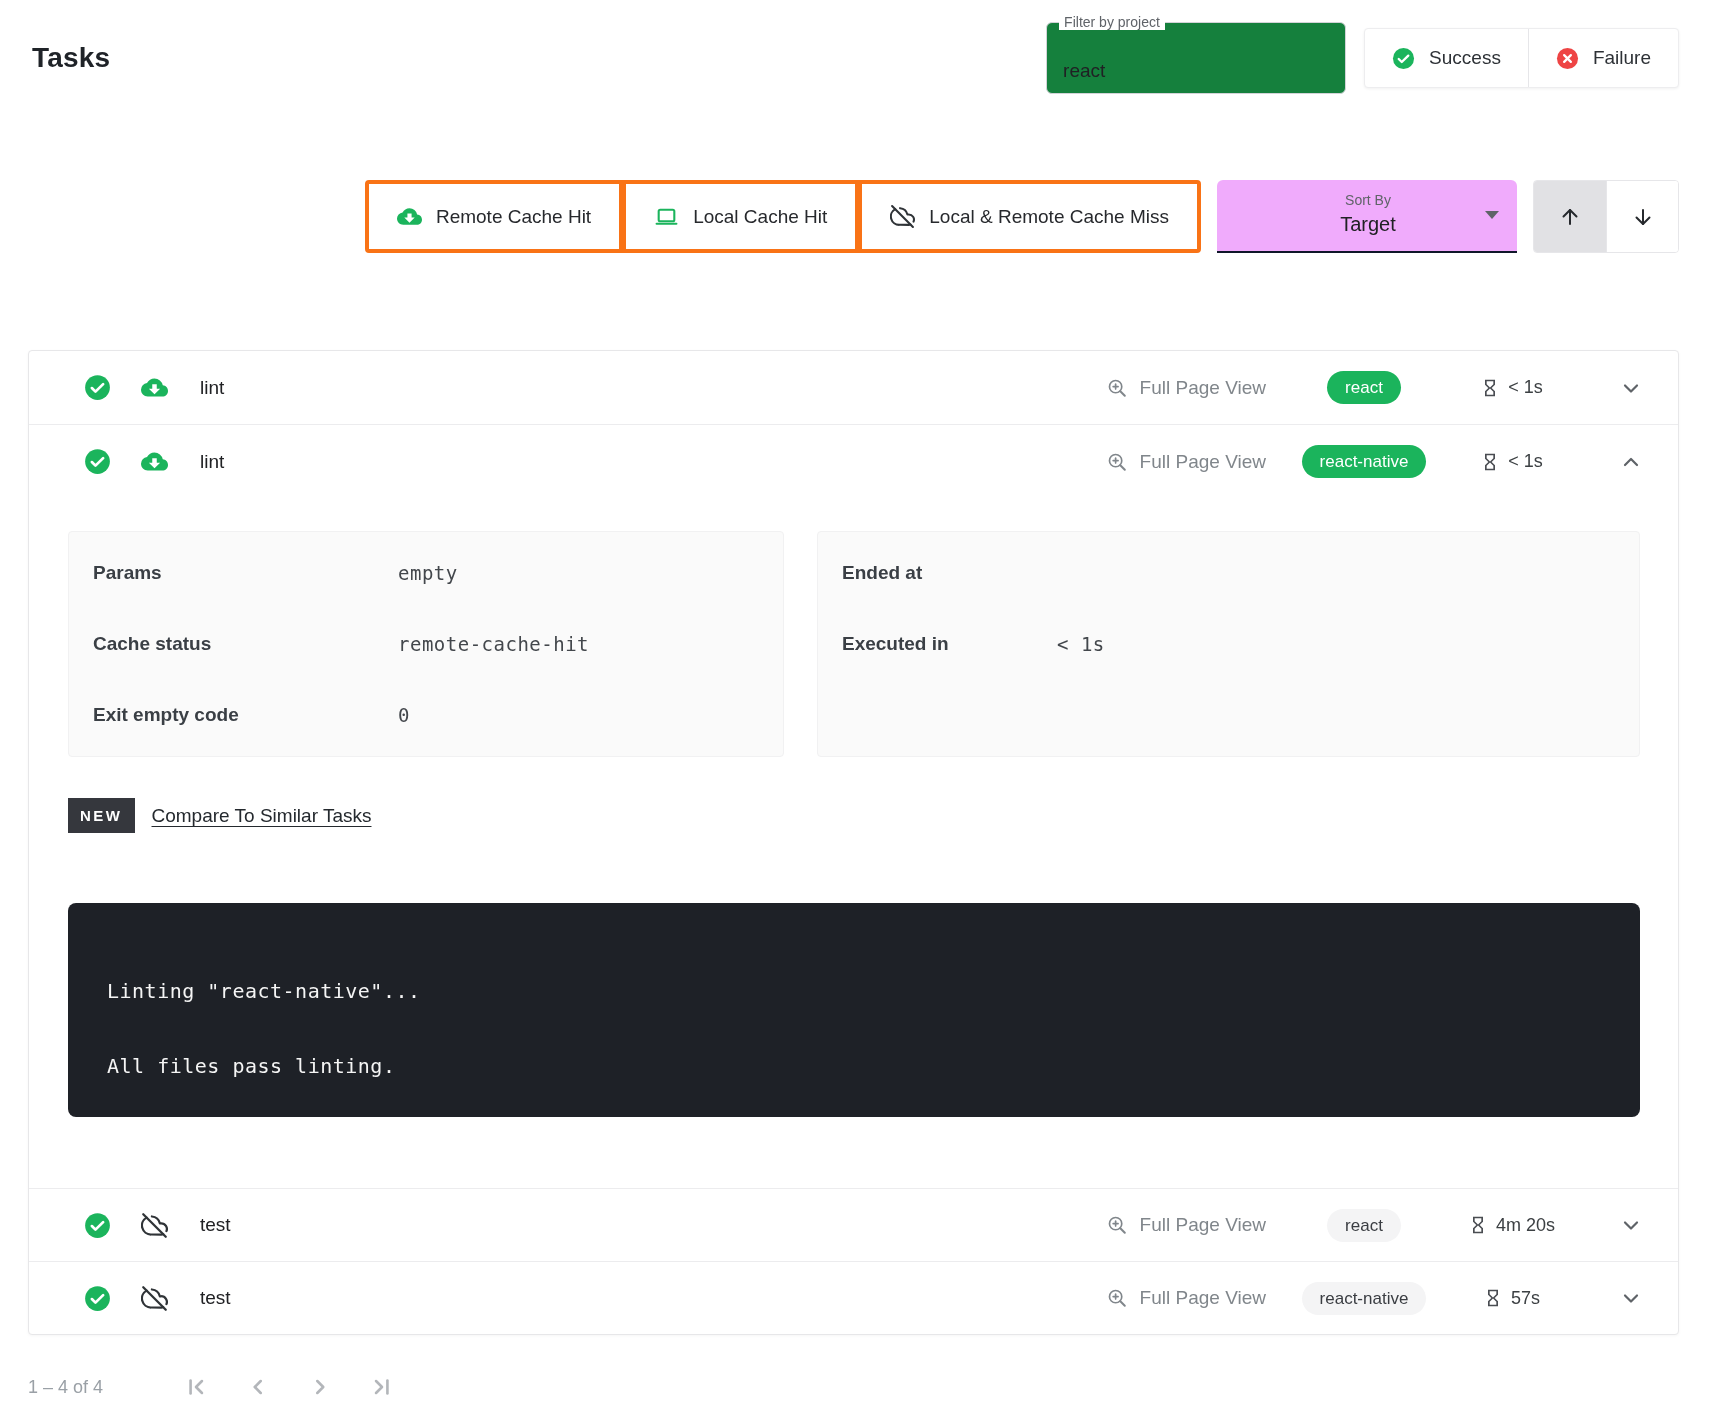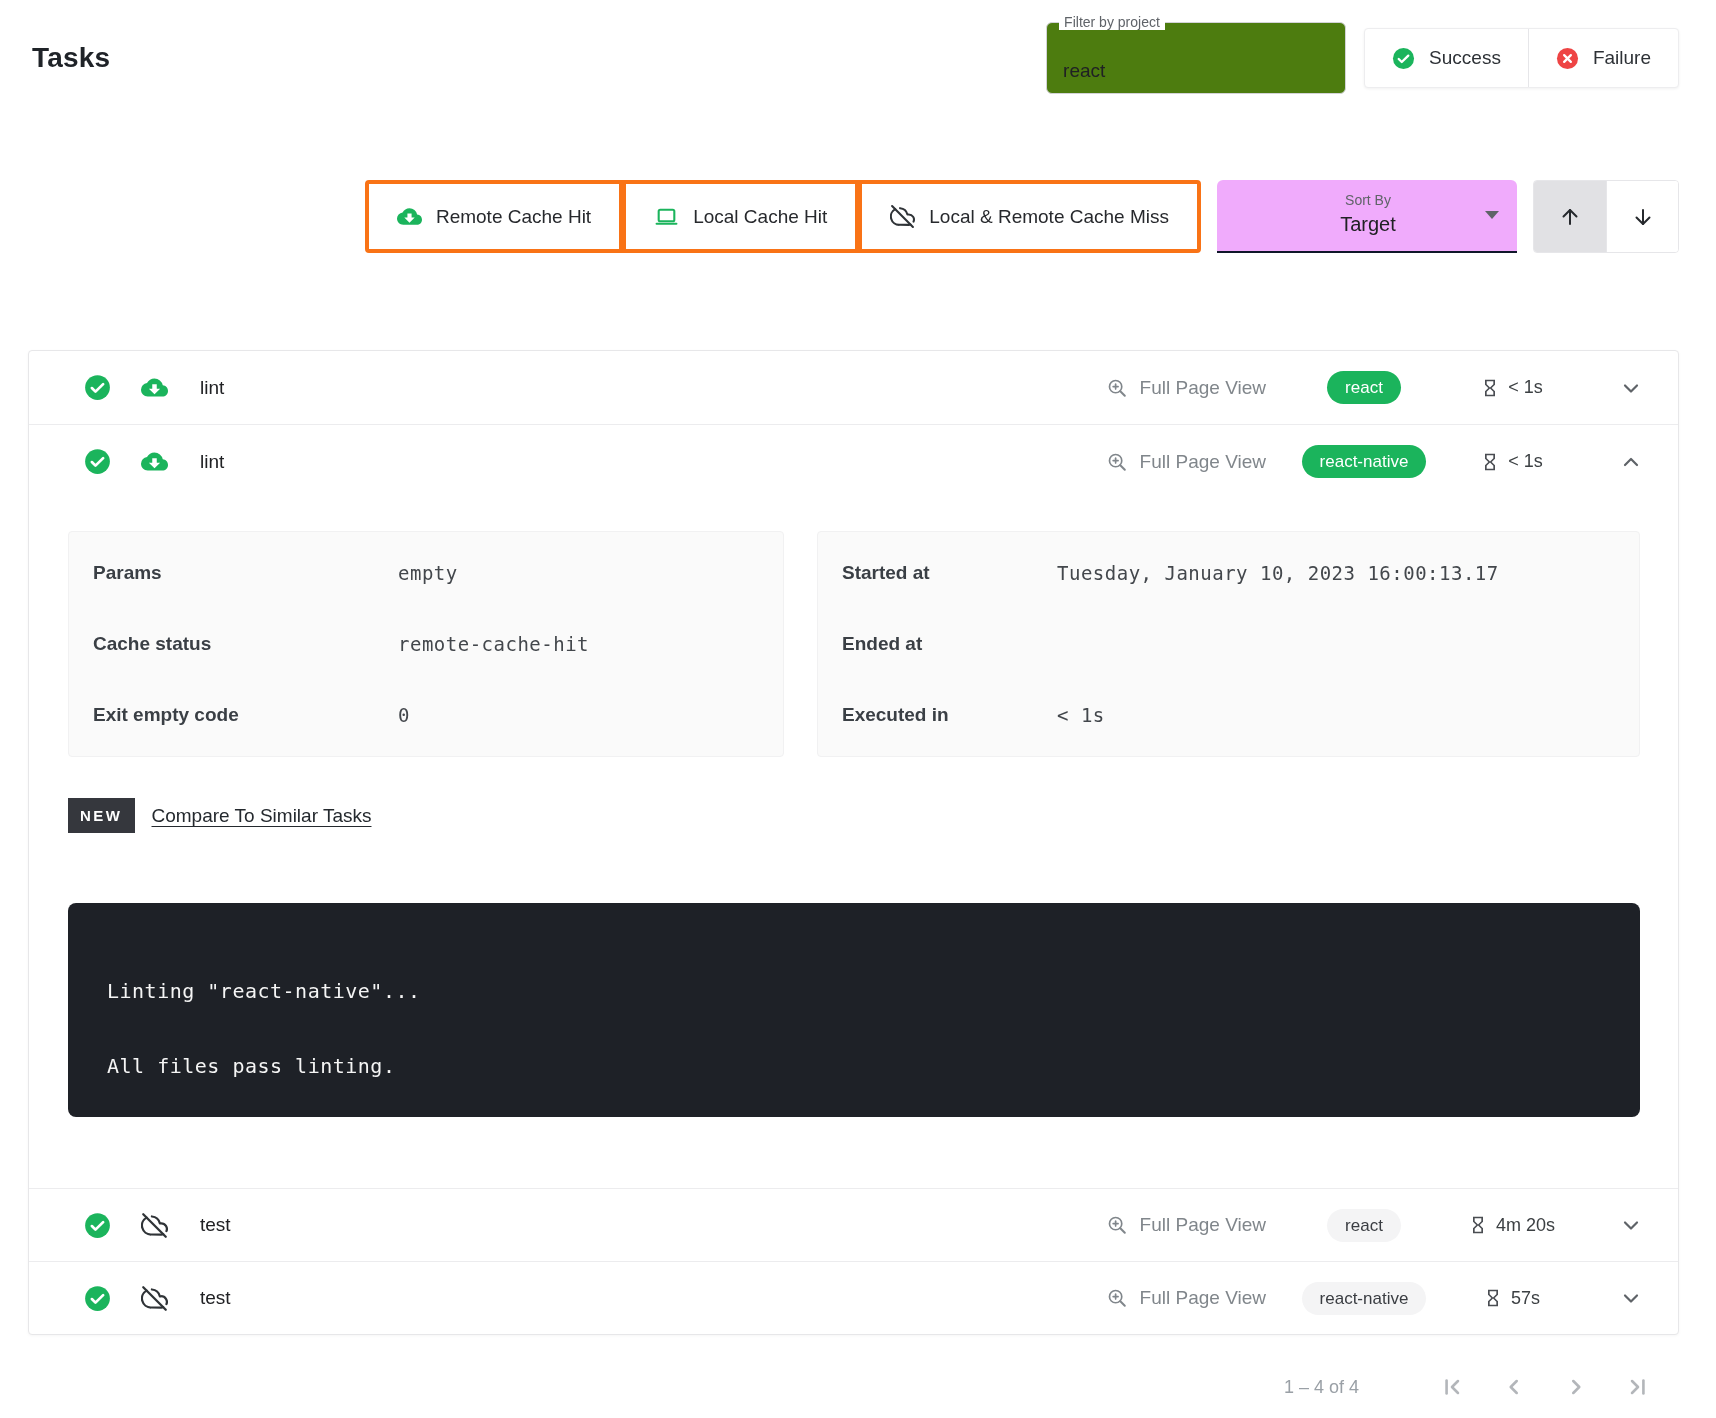--- a/index.html
+++ b/index.html
@@ -16,7 +16,7 @@
   .page-title { font-size:28px; font-weight:700; color:#1f2328; margin:20px 0 0 4px; letter-spacing:.2px; }
   .topbar-right { display:flex; gap:18px; align-items:flex-start; }
 
-  .project-filter { position:relative; width:300px; height:72px; border:1px solid #d3d3d8; border-radius:6px; background:#4d7c0f; }
+  .project-filter { position:relative; width:300px; height:72px; border:1px solid #d3d3d8; border-radius:6px; background:#15803d; }
   .field-label { position:absolute; top:-9px; left:12px; background:#fff; padding:0 5px; font-size:14px; color:#5f6368; }
   .field-input { border:none; outline:none; width:100%; height:100%; padding:26px 16px 0 16px; font-size:19px; color:#202124; font-family:"Liberation Sans",sans-serif; background:transparent; }
 

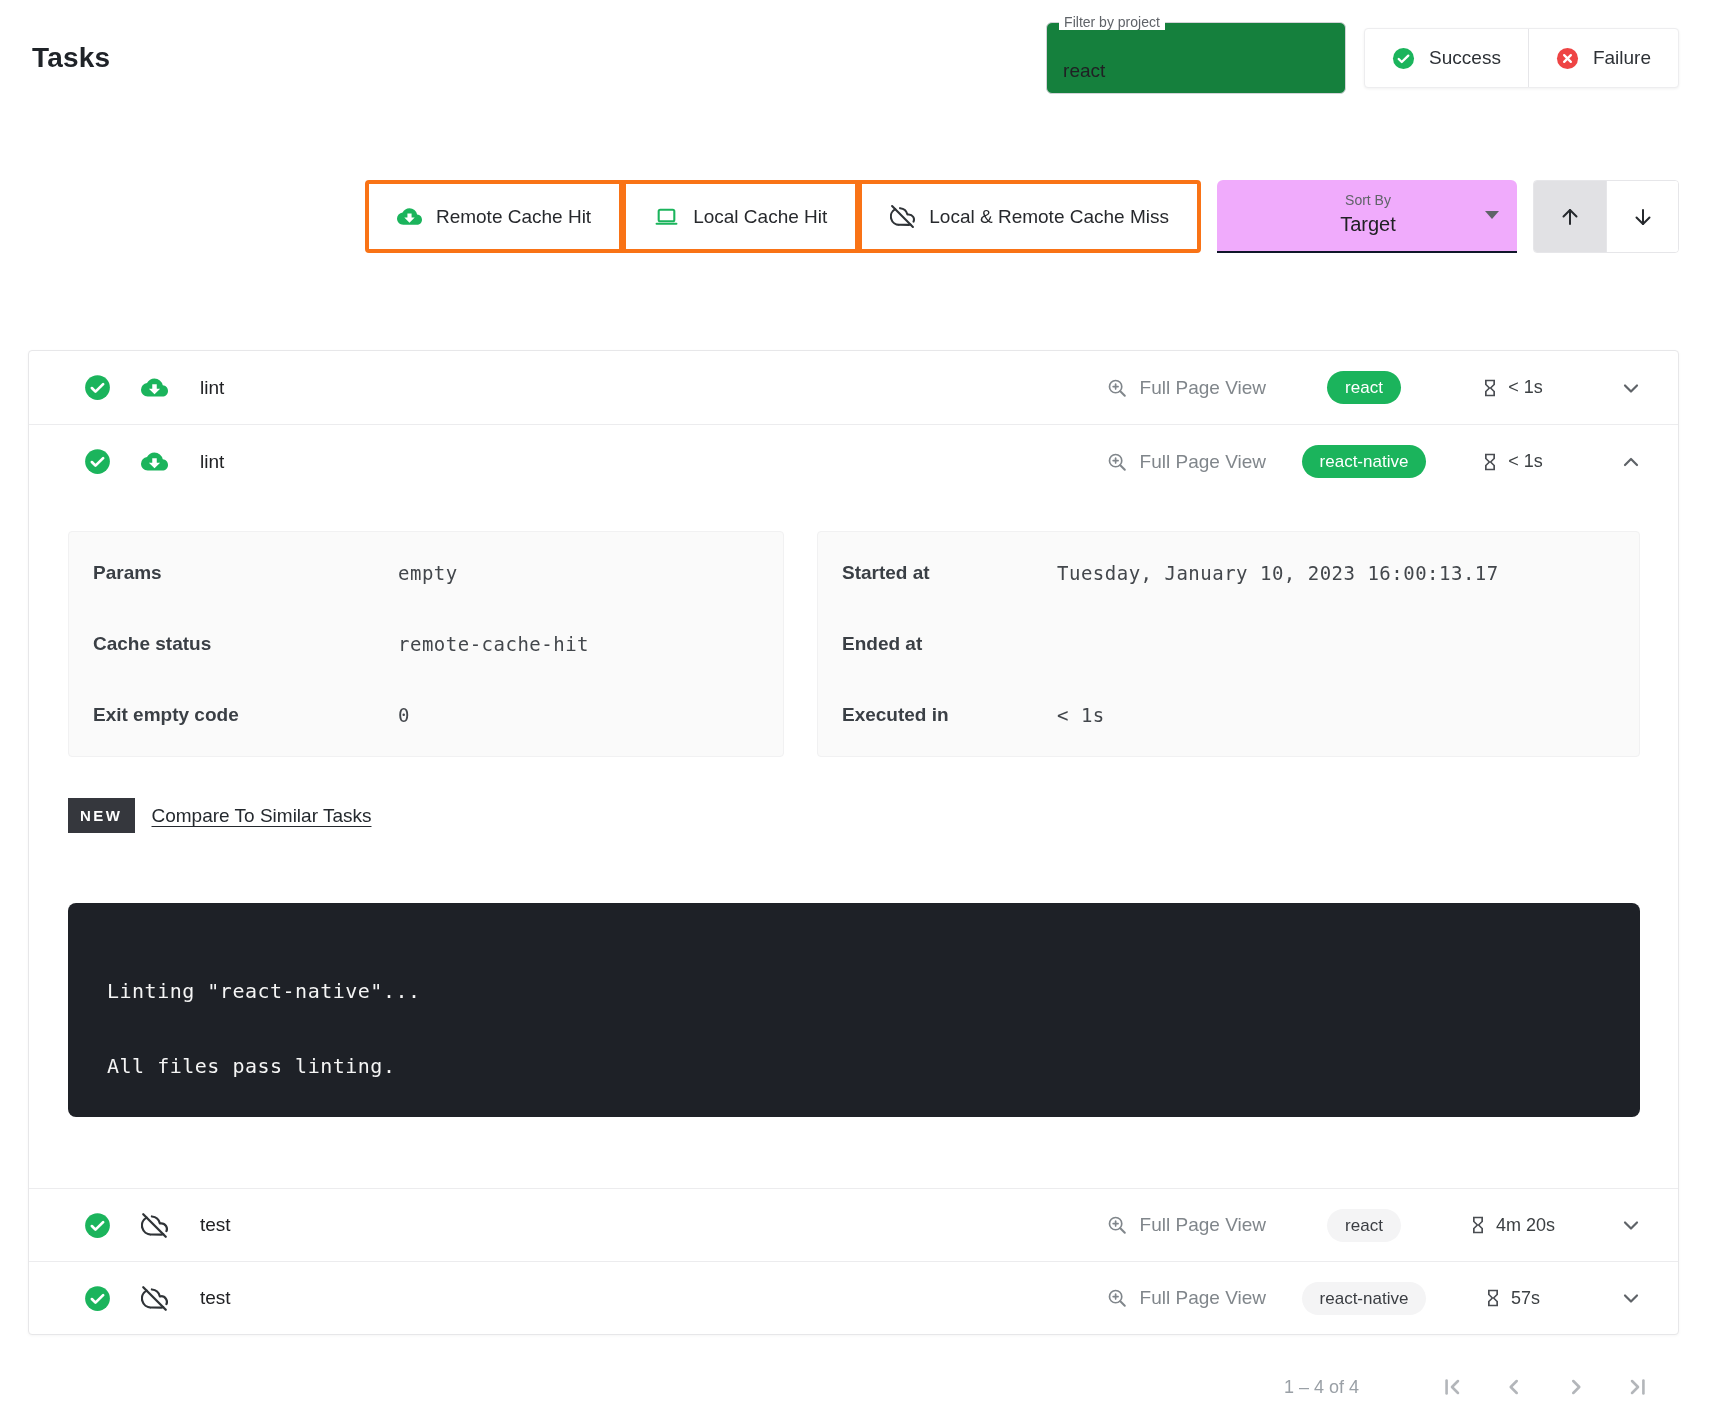--- a/index.html
+++ b/index.html
@@ -293,10 +293,6 @@
             </div>
           </div>
           <div class="panel panel-right">
-            <div class="kv">
-              <span class="k">Started at</span>
-              <span class="v">Tuesday, January 10, 2023 16:00:13.17</span>
-            </div>
             <div class="kv">
               <span class="k">Ended at</span>
             </div>

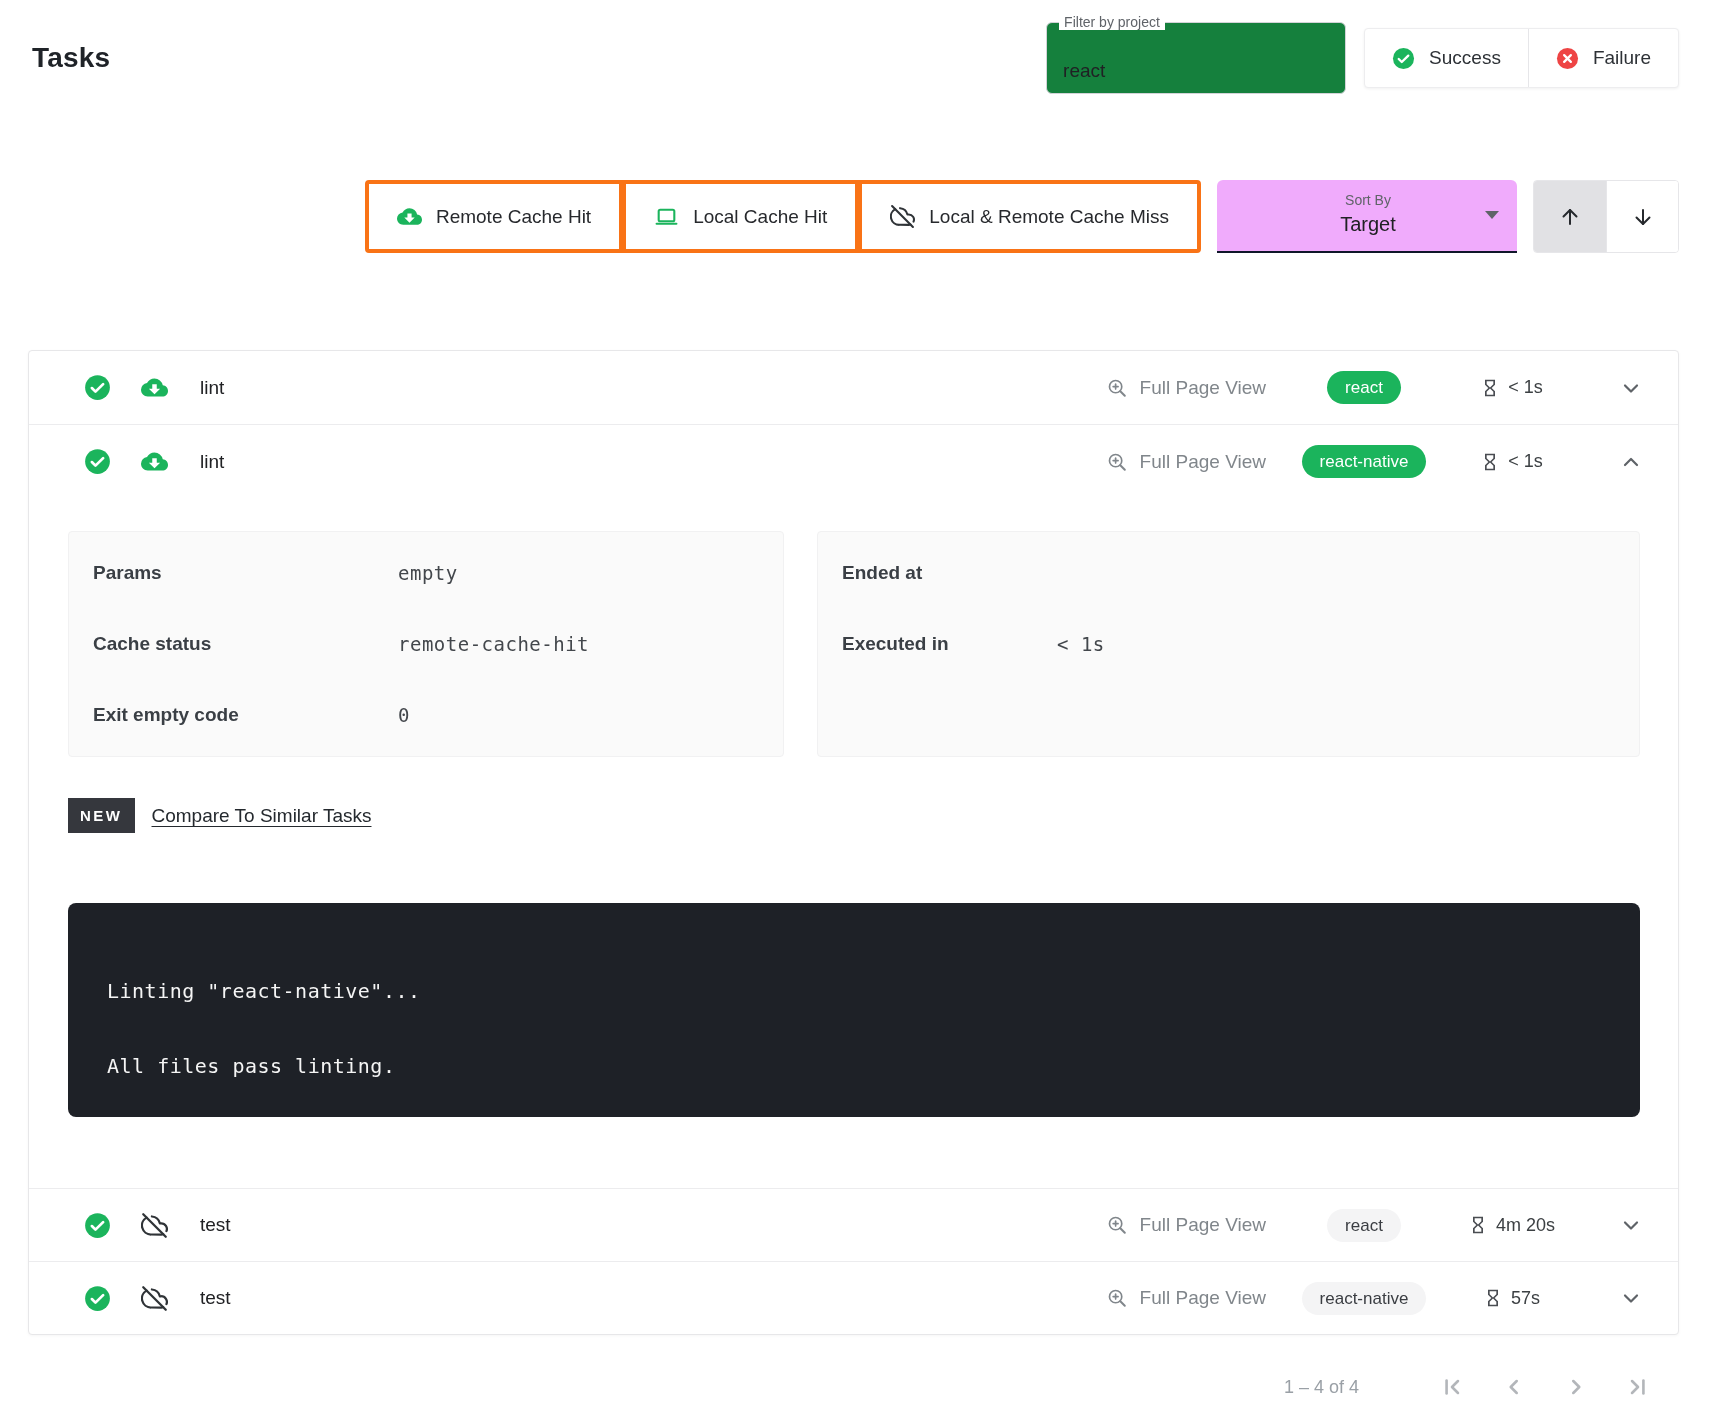--- a/index.html
+++ b/index.html
@@ -79,7 +79,7 @@
   .tline + .tline { margin-top:51px; }
 
   
-  .pagination { display:flex; justify-content:flex-end; align-items:center; margin-top:28px; padding-right:28px; height:48px; }
+  .pagination { display:flex; align-items:center; margin-top:28px; padding-right:28px; height:48px; }
   .page-range { font-size:18px; color:#9aa0a6; margin-right:44px; }
   .pg-btn { background:none; border:none; cursor:pointer; padding:0; margin-left:36px; display:flex; align-items:center; }
 

